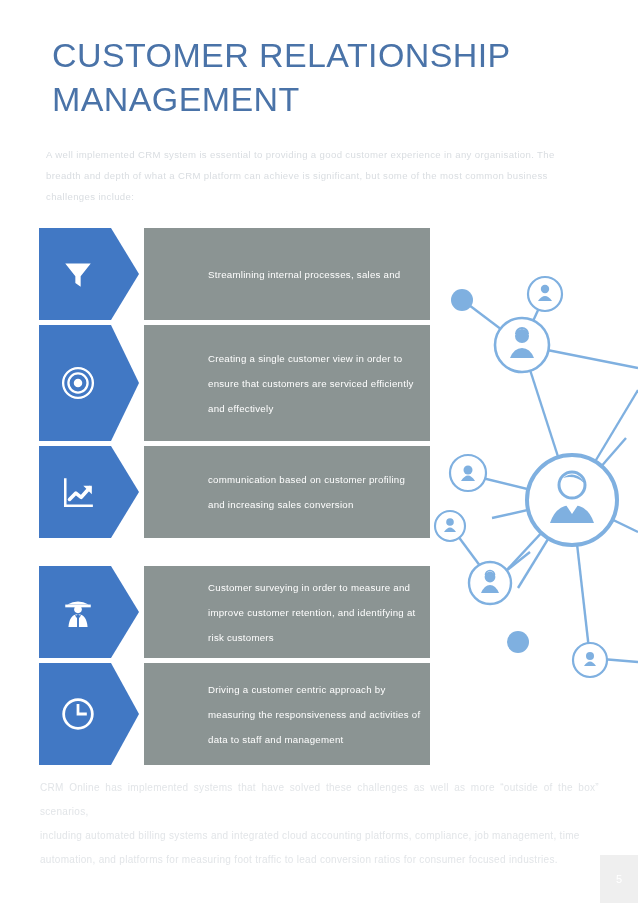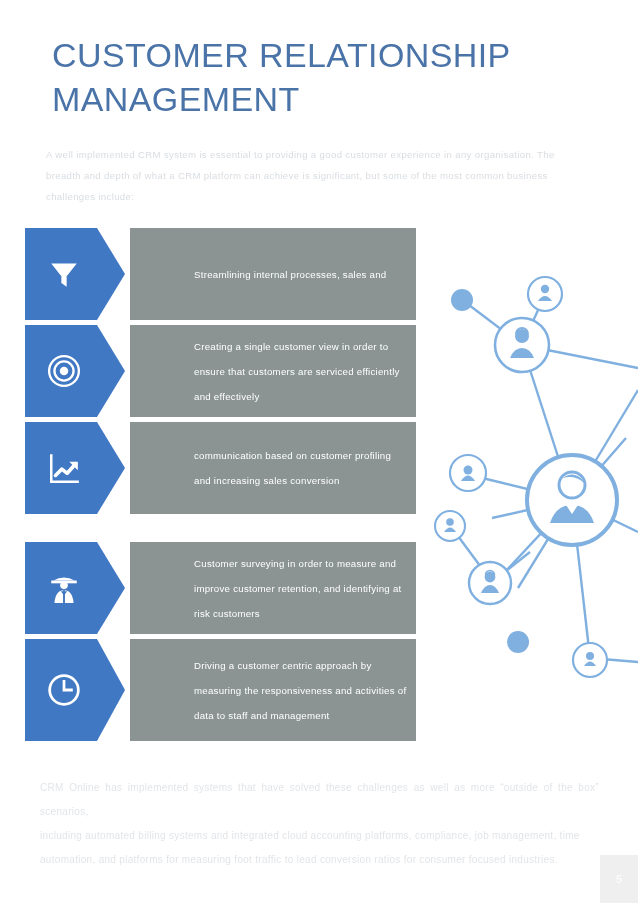--- a/index.html
+++ b/index.html
@@ -69,7 +69,7 @@
   
   .rows {
     position: absolute;
-    left: 25px;
+    left: 39px;
     top: 228px;
     width: 391px;
   }

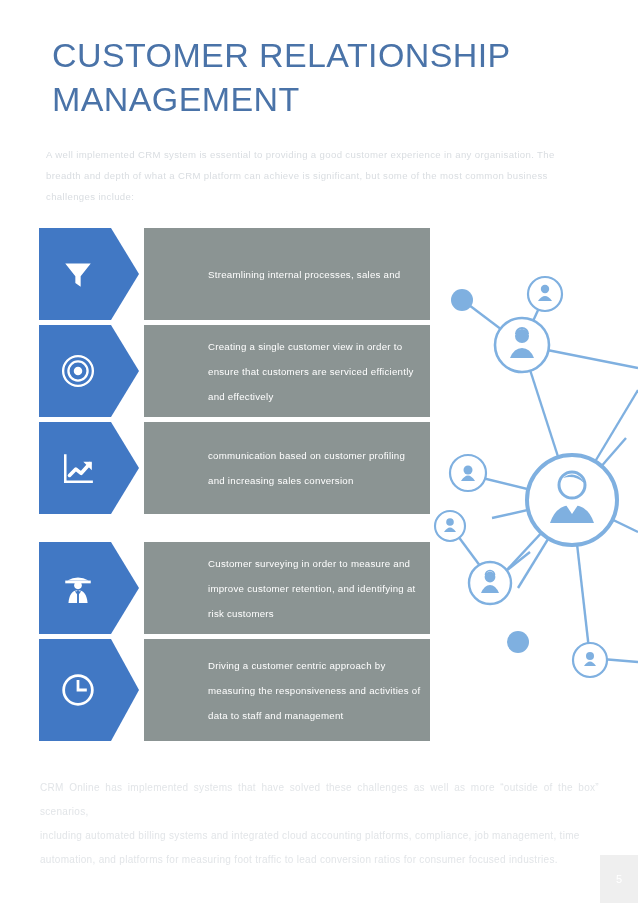--- a/index.html
+++ b/index.html
@@ -122,7 +122,7 @@
   .row-text .tl { white-space: nowrap; }
 
   .row.h1 { height: 92px; }
-  .row.h2 { height: 92px; }
+  .row.h2 { height: 116px; }
   .row.h3 { height: 92px; }
   .row.h4 { height: 92px; margin-top: 28px; }
   .row.h5 { height: 102px; }

